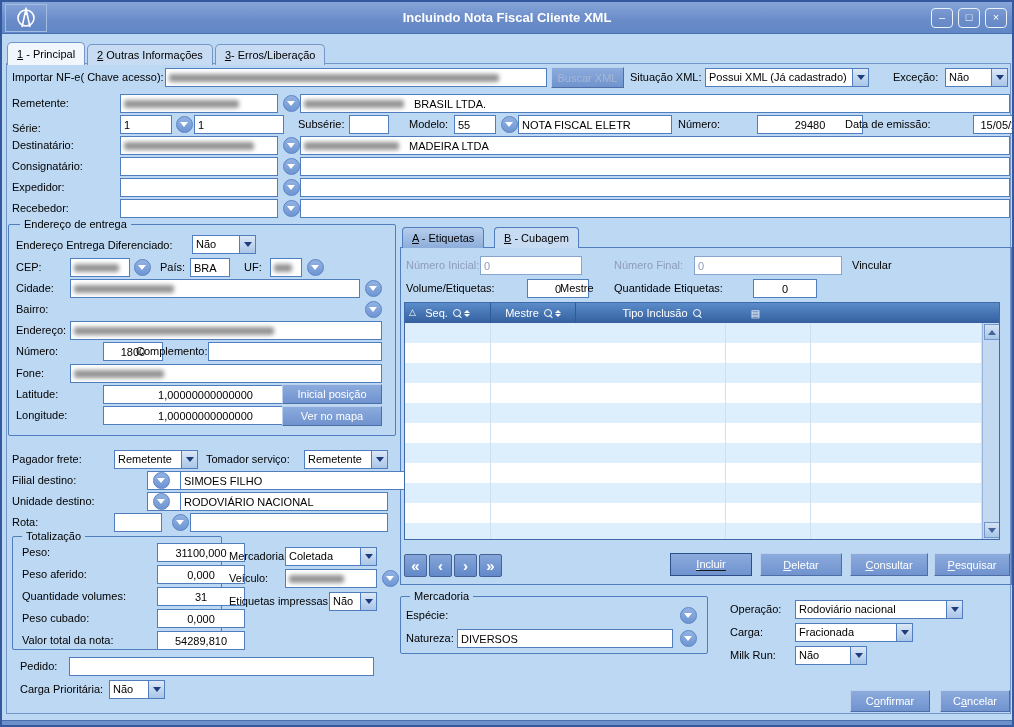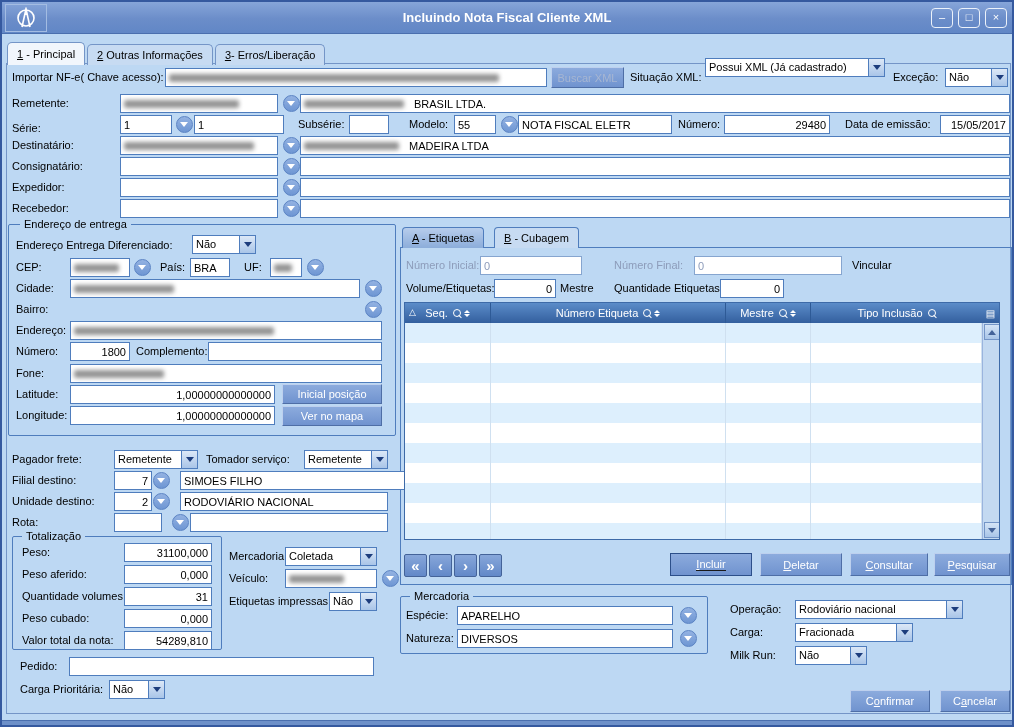--- a/index.html
+++ b/index.html
@@ -102,7 +102,7 @@
       <span class="blab">Buscar XML</span>
     </div>
   <div class="lbl" style="left:628px;top:68px">Situação XML:</div>
-  <div class="combo" style="left:703px;top:56px;width:180px">
+  <div class="combo" style="left:703px;top:66px;width:164px">
     <span class="txt">Possui XML (Já cadastrado)</span>
       <span class="cbtn"></span>
   </div>

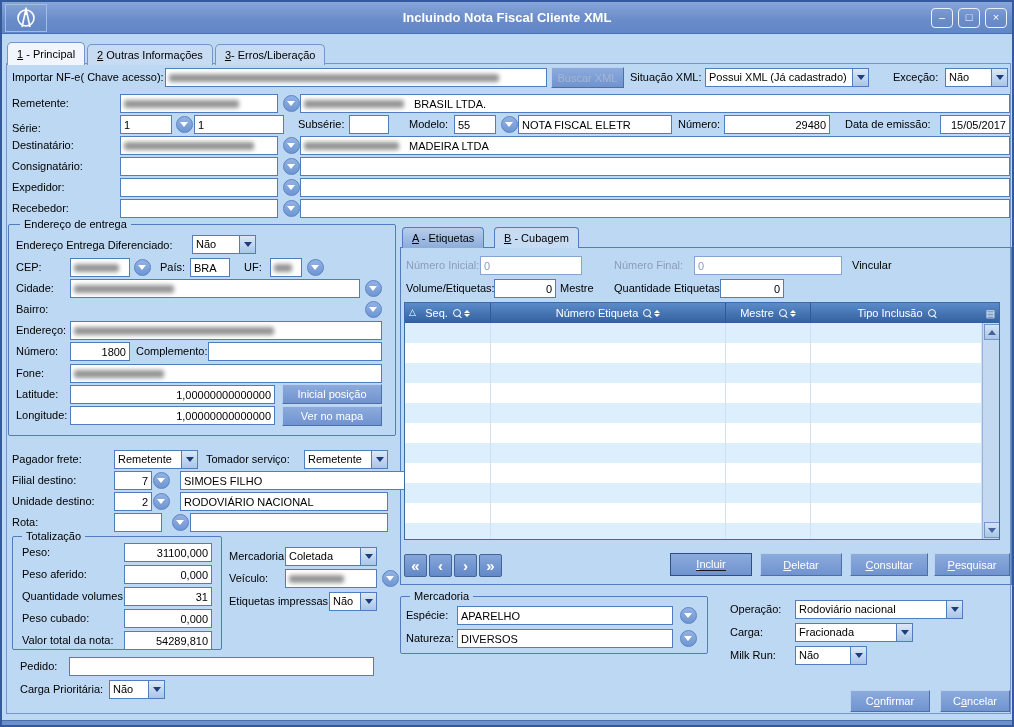--- a/index.html
+++ b/index.html
@@ -20,7 +20,7 @@
   .lbl{position:absolute;font-size:11px;line-height:14px;white-space:nowrap;color:#000;z-index:2;}
   .lbl.dis{color:#8d9cba;}
   .field{position:absolute;height:19px;background:#fff;border:1px solid #4f7dbd;box-sizing:border-box;font-size:11px;padding:0 3px;white-space:nowrap;overflow:hidden;display:flex;align-items:center;z-index:2;}
-  .field.num{justify-content:flex-end;}
+  .field.num{justify-content:center;margin-left:33px;}
   .field.dis{color:#8d9cba;border-color:#86a5cf;}
   .blur{display:inline-block;height:8px;background:#949494;border-radius:2px;filter:blur(2px);flex:none;}
   .circle-btn{position:absolute;width:17px;height:17px;border-radius:50%;background:linear-gradient(180deg,#93b2e2,#6e96d3);border:1px solid #5b83c3;box-sizing:border-box;z-index:2;}

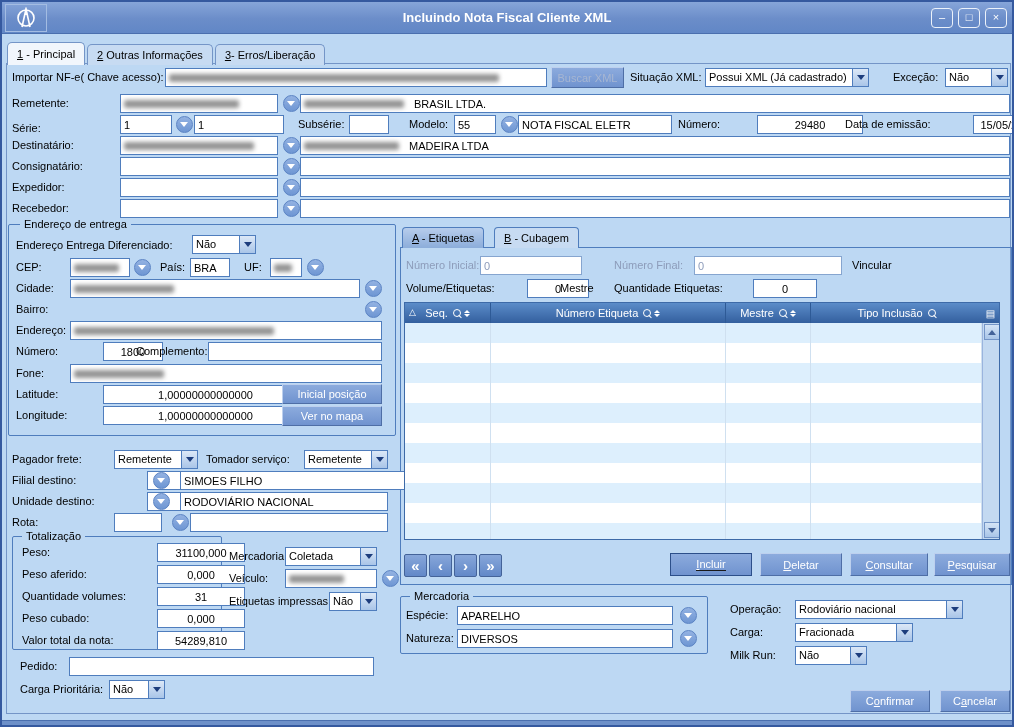--- a/index.html
+++ b/index.html
@@ -365,16 +365,6 @@
             </span>
           </span>
       </div>
-      <div class="gh" style="width:235px">
-        <span>Número Etiqueta</span>
-        <span class="hicons">
-            <span class="mag"></span>
-            <span class="srt">
-              <i class="u"></i>
-              <i class="d"></i>
-            </span>
-          </span>
-      </div>
       <div class="gh" style="width:85px">
         <span>Mestre</span>
         <span class="hicons">

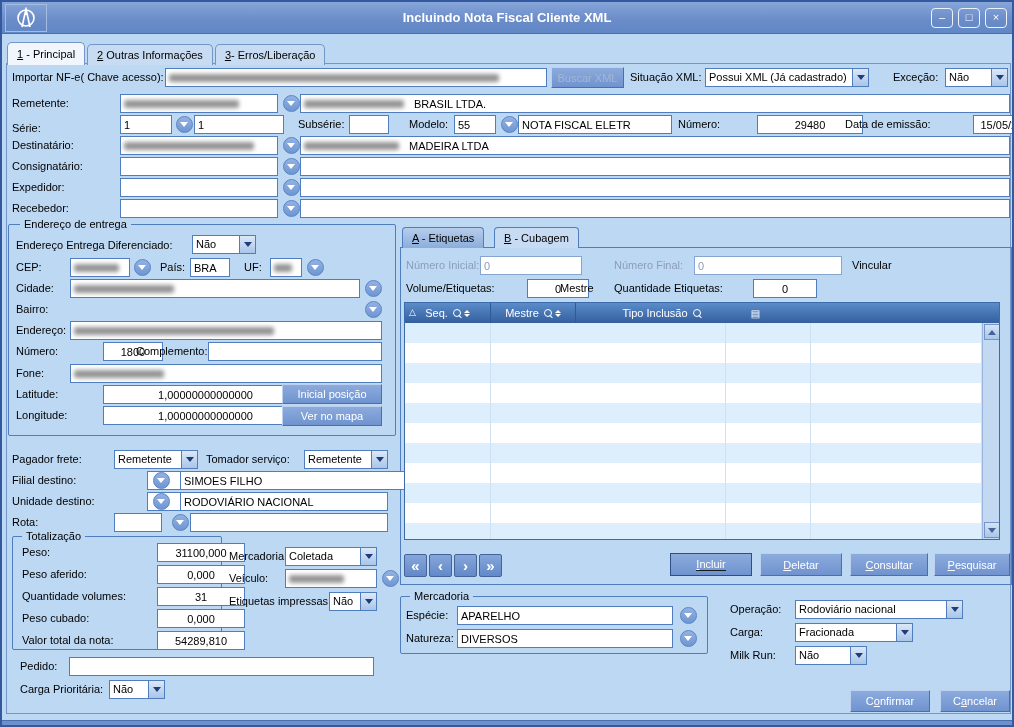--- a/index.html
+++ b/index.html
@@ -478,9 +478,6 @@
   <div class="grp" style="left:398px;top:594px;width:306px;height:56px"></div>
   <div class="gcap" style="left:408px;top:588px">Mercadoria</div>
   <div class="lbl" style="left:404px;top:606px">Espécie:</div>
-  <div class="field" style="left:455px;top:604px;width:216px">
-      <span>APARELHO</span>
-    </div>
   <div class="circle-btn" style="left:678px;top:605px"></div>
   <div class="lbl" style="left:404px;top:629px">Natureza:</div>
   <div class="field" style="left:455px;top:627px;width:216px">

